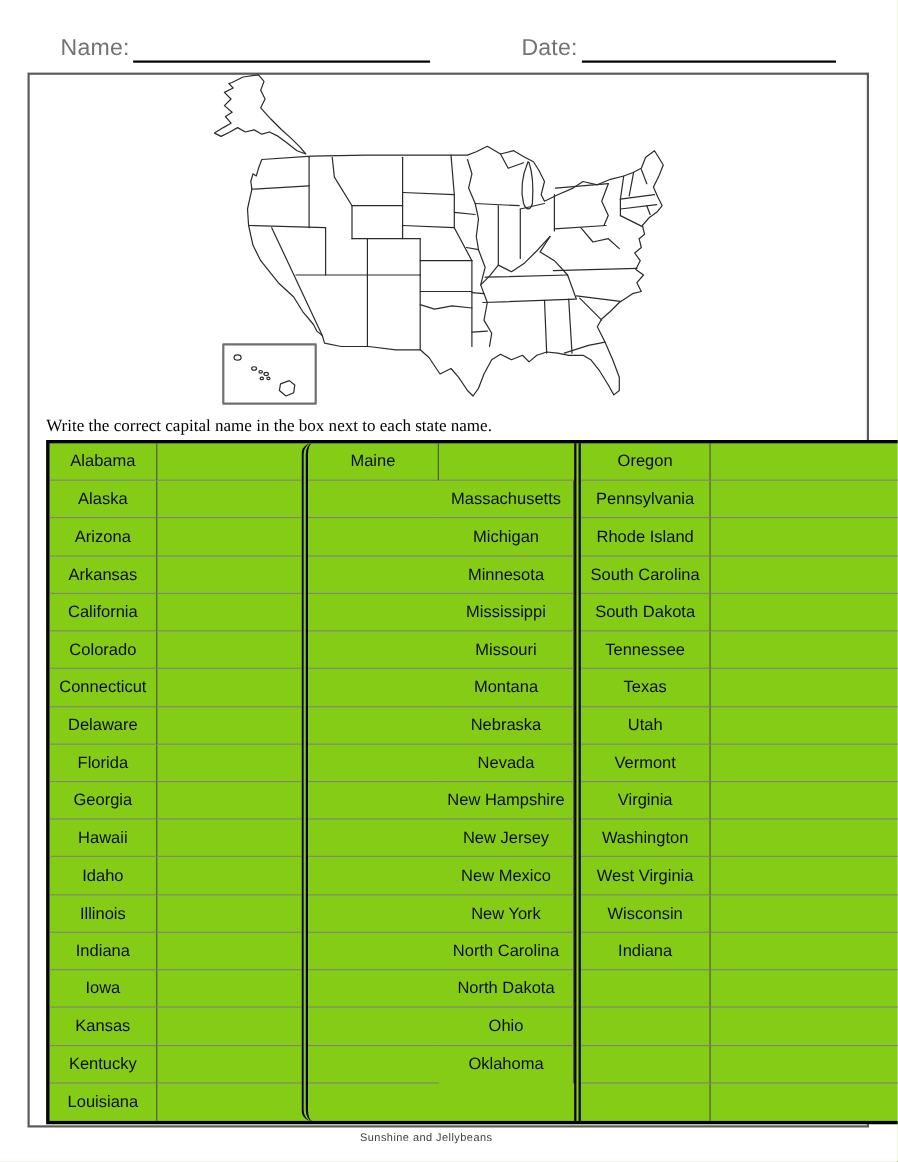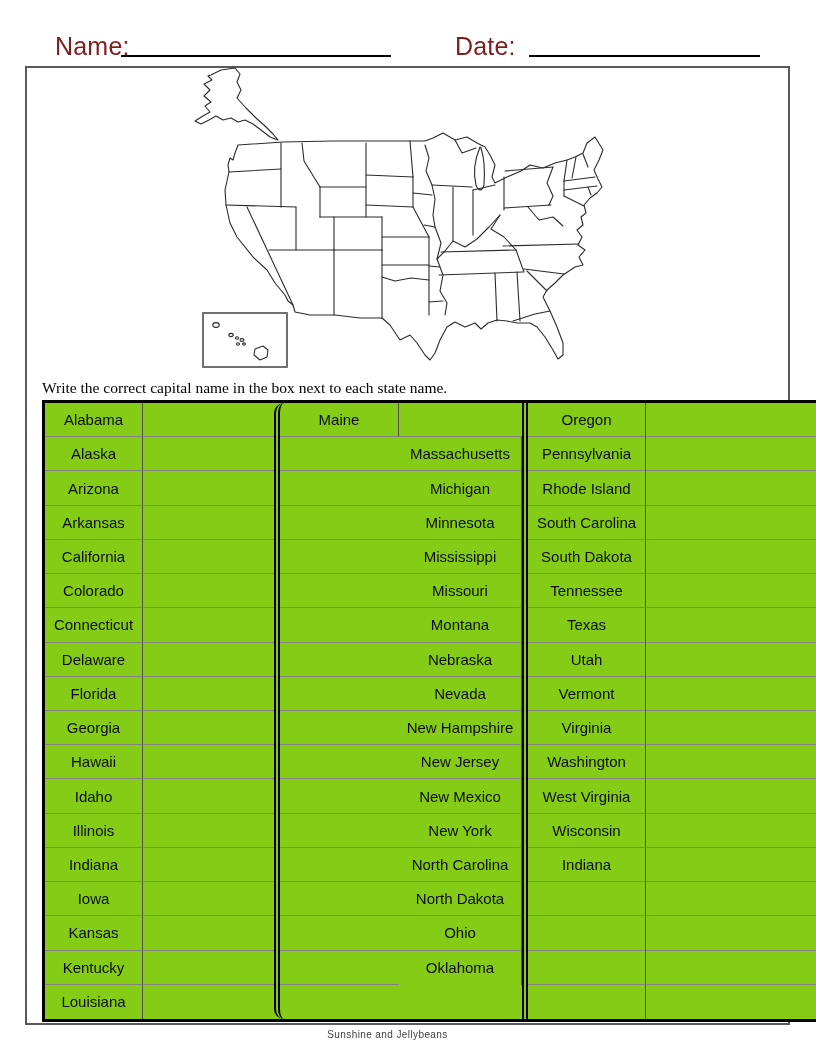--- a/index.html
+++ b/index.html
@@ -15,9 +15,9 @@
   
   .hdr-label {
     position: absolute;
-    font-size: 25px;
+    font-size: 21px;
     letter-spacing: 0.2px;
-    color: #7f1d1d;
+    color: #737373;
   }
   #name-label { left: 55px;  top: 32px; }
   #date-label { left: 455px; top: 32px; }

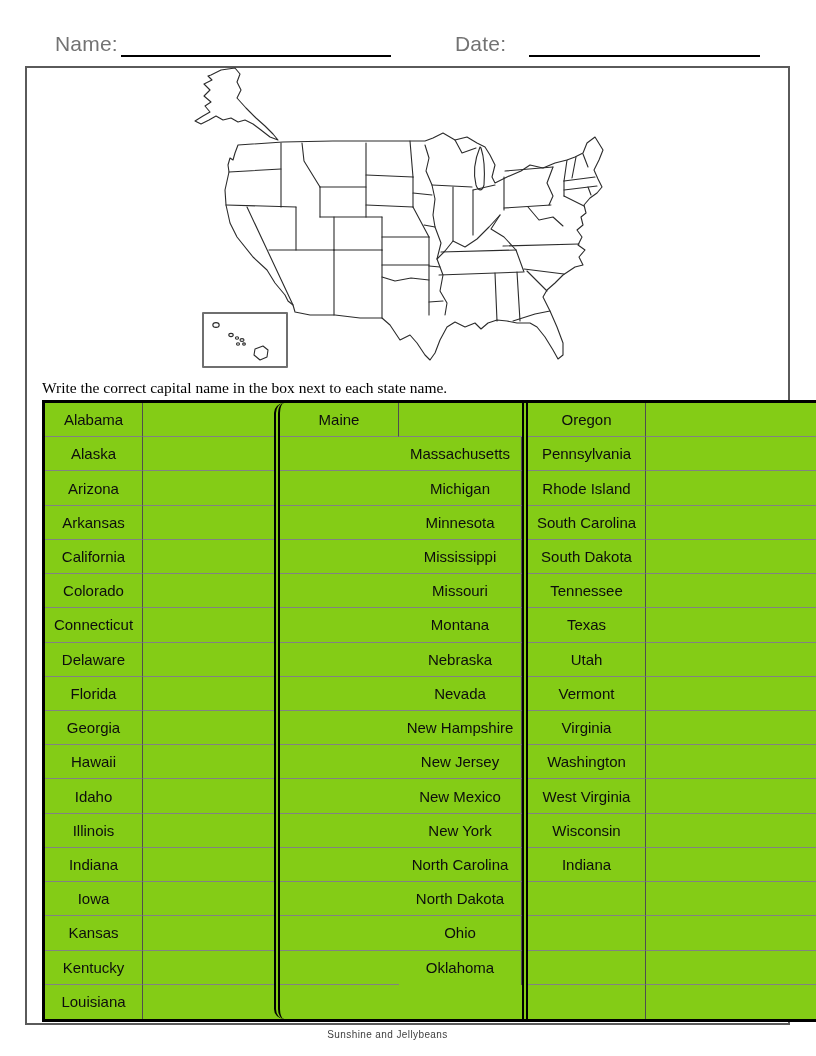--- a/index.html
+++ b/index.html
@@ -20,7 +20,7 @@
     color: #737373;
   }
   #name-label { left: 55px;  top: 32px; }
-  #date-label { left: 455px; top: 32px; }
+  #date-label { left: 474px; top: 32px; }
   .write-line {
     position: absolute;
     border-bottom: 2px solid #000;

